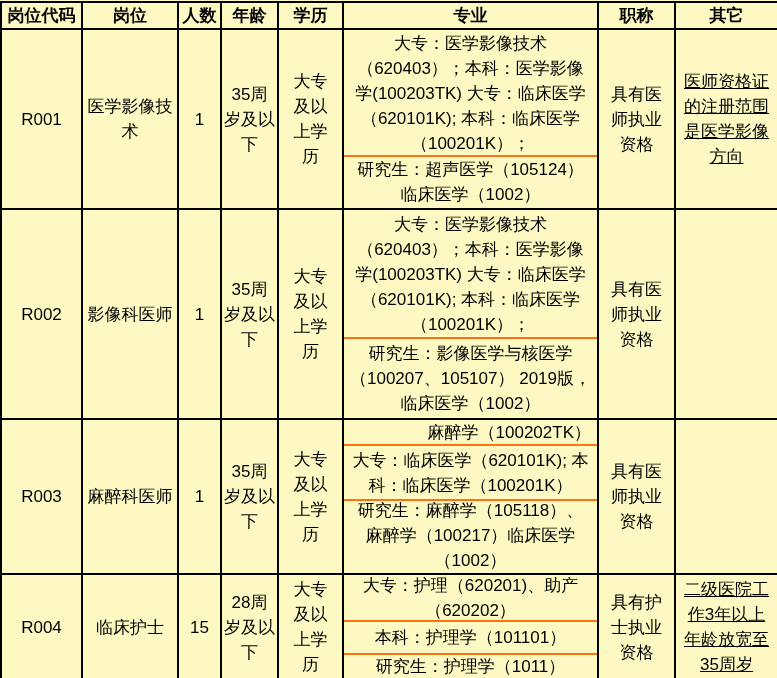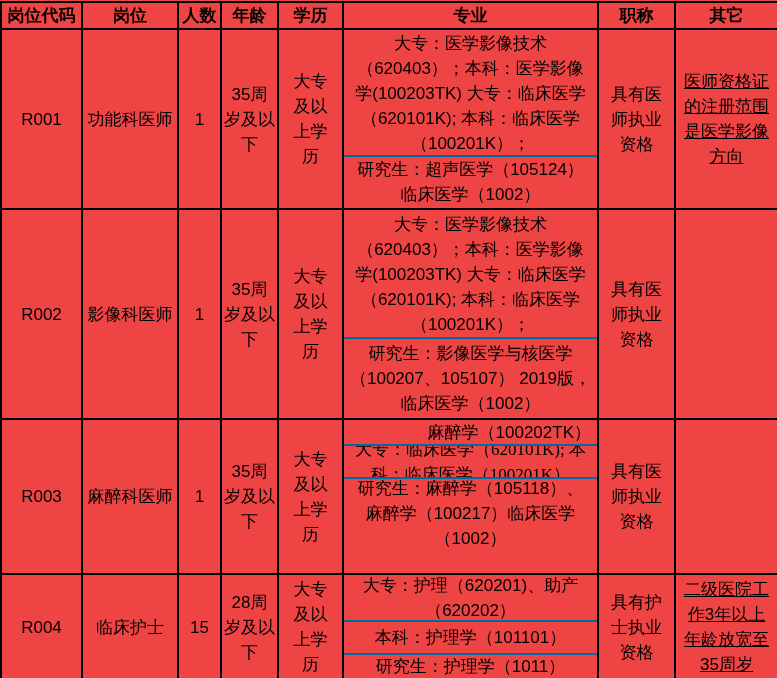--- a/index.html
+++ b/index.html
@@ -13,7 +13,7 @@
     width: 777px;
     height: 678px;
     overflow: hidden;
-    background: #ef4444;
+    background: #fef9c3;
   }
   table.recruit {
     border-collapse: collapse;

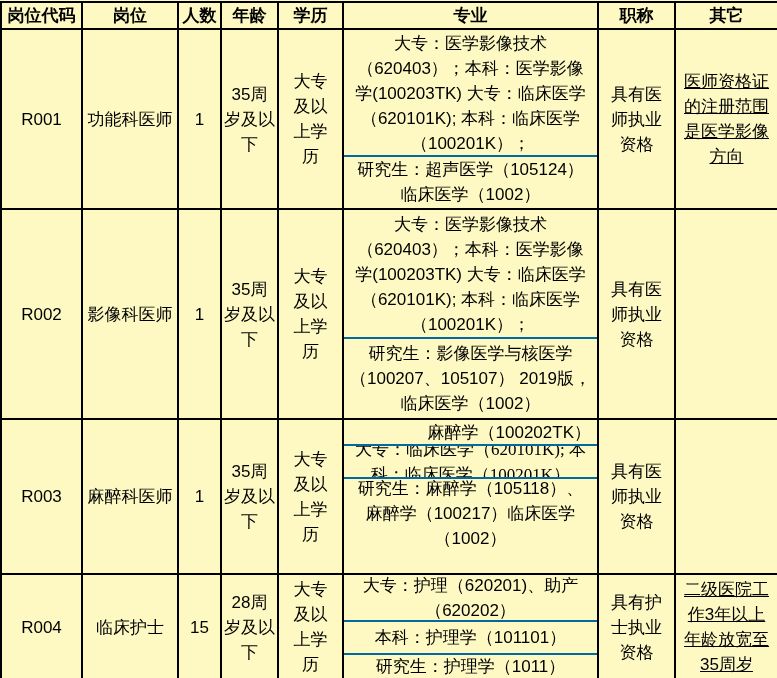--- a/index.html
+++ b/index.html
@@ -95,7 +95,7 @@
     <tbody>
       <tr class="r1">
         <td>R001</td>
-        <td>功能科医师</td>
+        <td>医学影像技术</td>
         <td>1</td>
         <td class="age">35周岁及以下</td>
         <td class="edu">大专及以上学历</td>

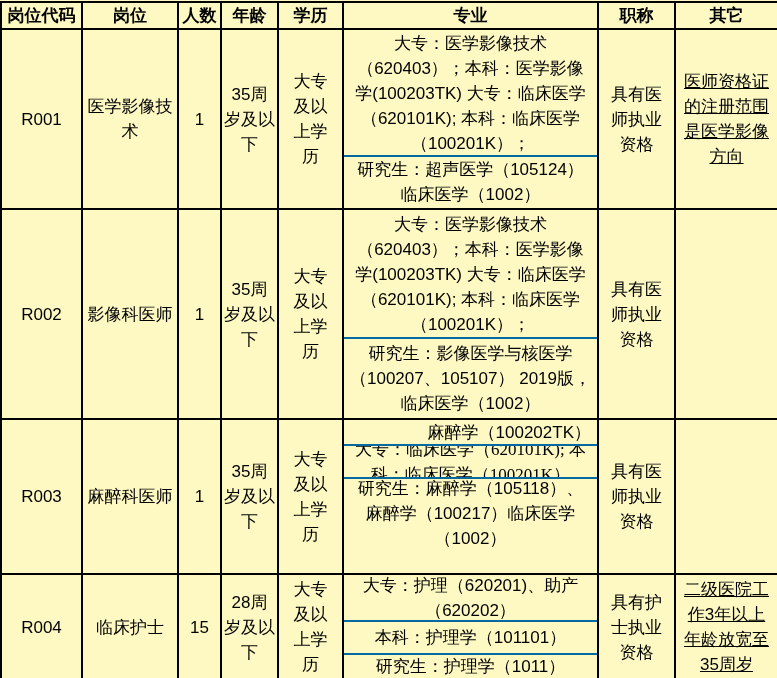--- a/index.html
+++ b/index.html
@@ -54,7 +54,7 @@
     overflow: hidden;
     line-height: 25px;
   }
-  .sub + .sub { border-top: 2px solid #0369a1; }
+  .sub + .sub { border-top: 2px solid #f97316; }
   
   .st-r1 { height: 176px; } .st-r1 .s0 { height: 124px; } .st-r1 .s1 { height: 52px; }
   .st-r2 { height: 206px; } .st-r2 .s0 { height: 126px; } .st-r2 .s1 { height: 80px; }

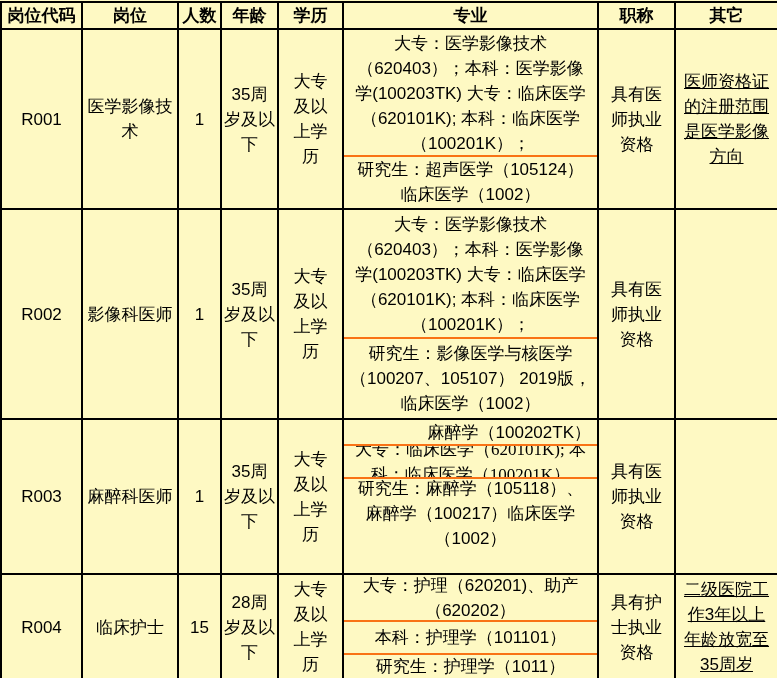--- a/index.html
+++ b/index.html
@@ -58,7 +58,7 @@
   
   .st-r1 { height: 176px; } .st-r1 .s0 { height: 124px; } .st-r1 .s1 { height: 52px; }
   .st-r2 { height: 206px; } .st-r2 .s0 { height: 126px; } .st-r2 .s1 { height: 80px; }
-  .st-r3 { height: 151px; align-items: flex-end; } .st-r3 .s0 { height: 23px; } .st-r3 .s1 { height: 33px; font-family: Liberation Serif, serif; } .st-r3 .s2 { height: 70px; }
+  .st-r3 { height: 151px; align-items: flex-end; } .st-r3 .s0 { height: 23px; } .st-r3 .s1 { height: 55px; } .st-r3 .s2 { height: 70px; }
   .st-r4 { height: 102px; border-radius: 31px; } .st-r4 .s0 { height: 48px; } .st-r4 .s1 { height: 37px; } .st-r4 .s2 { height: 27px; }
   td.edu   { padding: 0 9px; border-radius: 19px; }
   td.age   { padding: 0 2px; }

